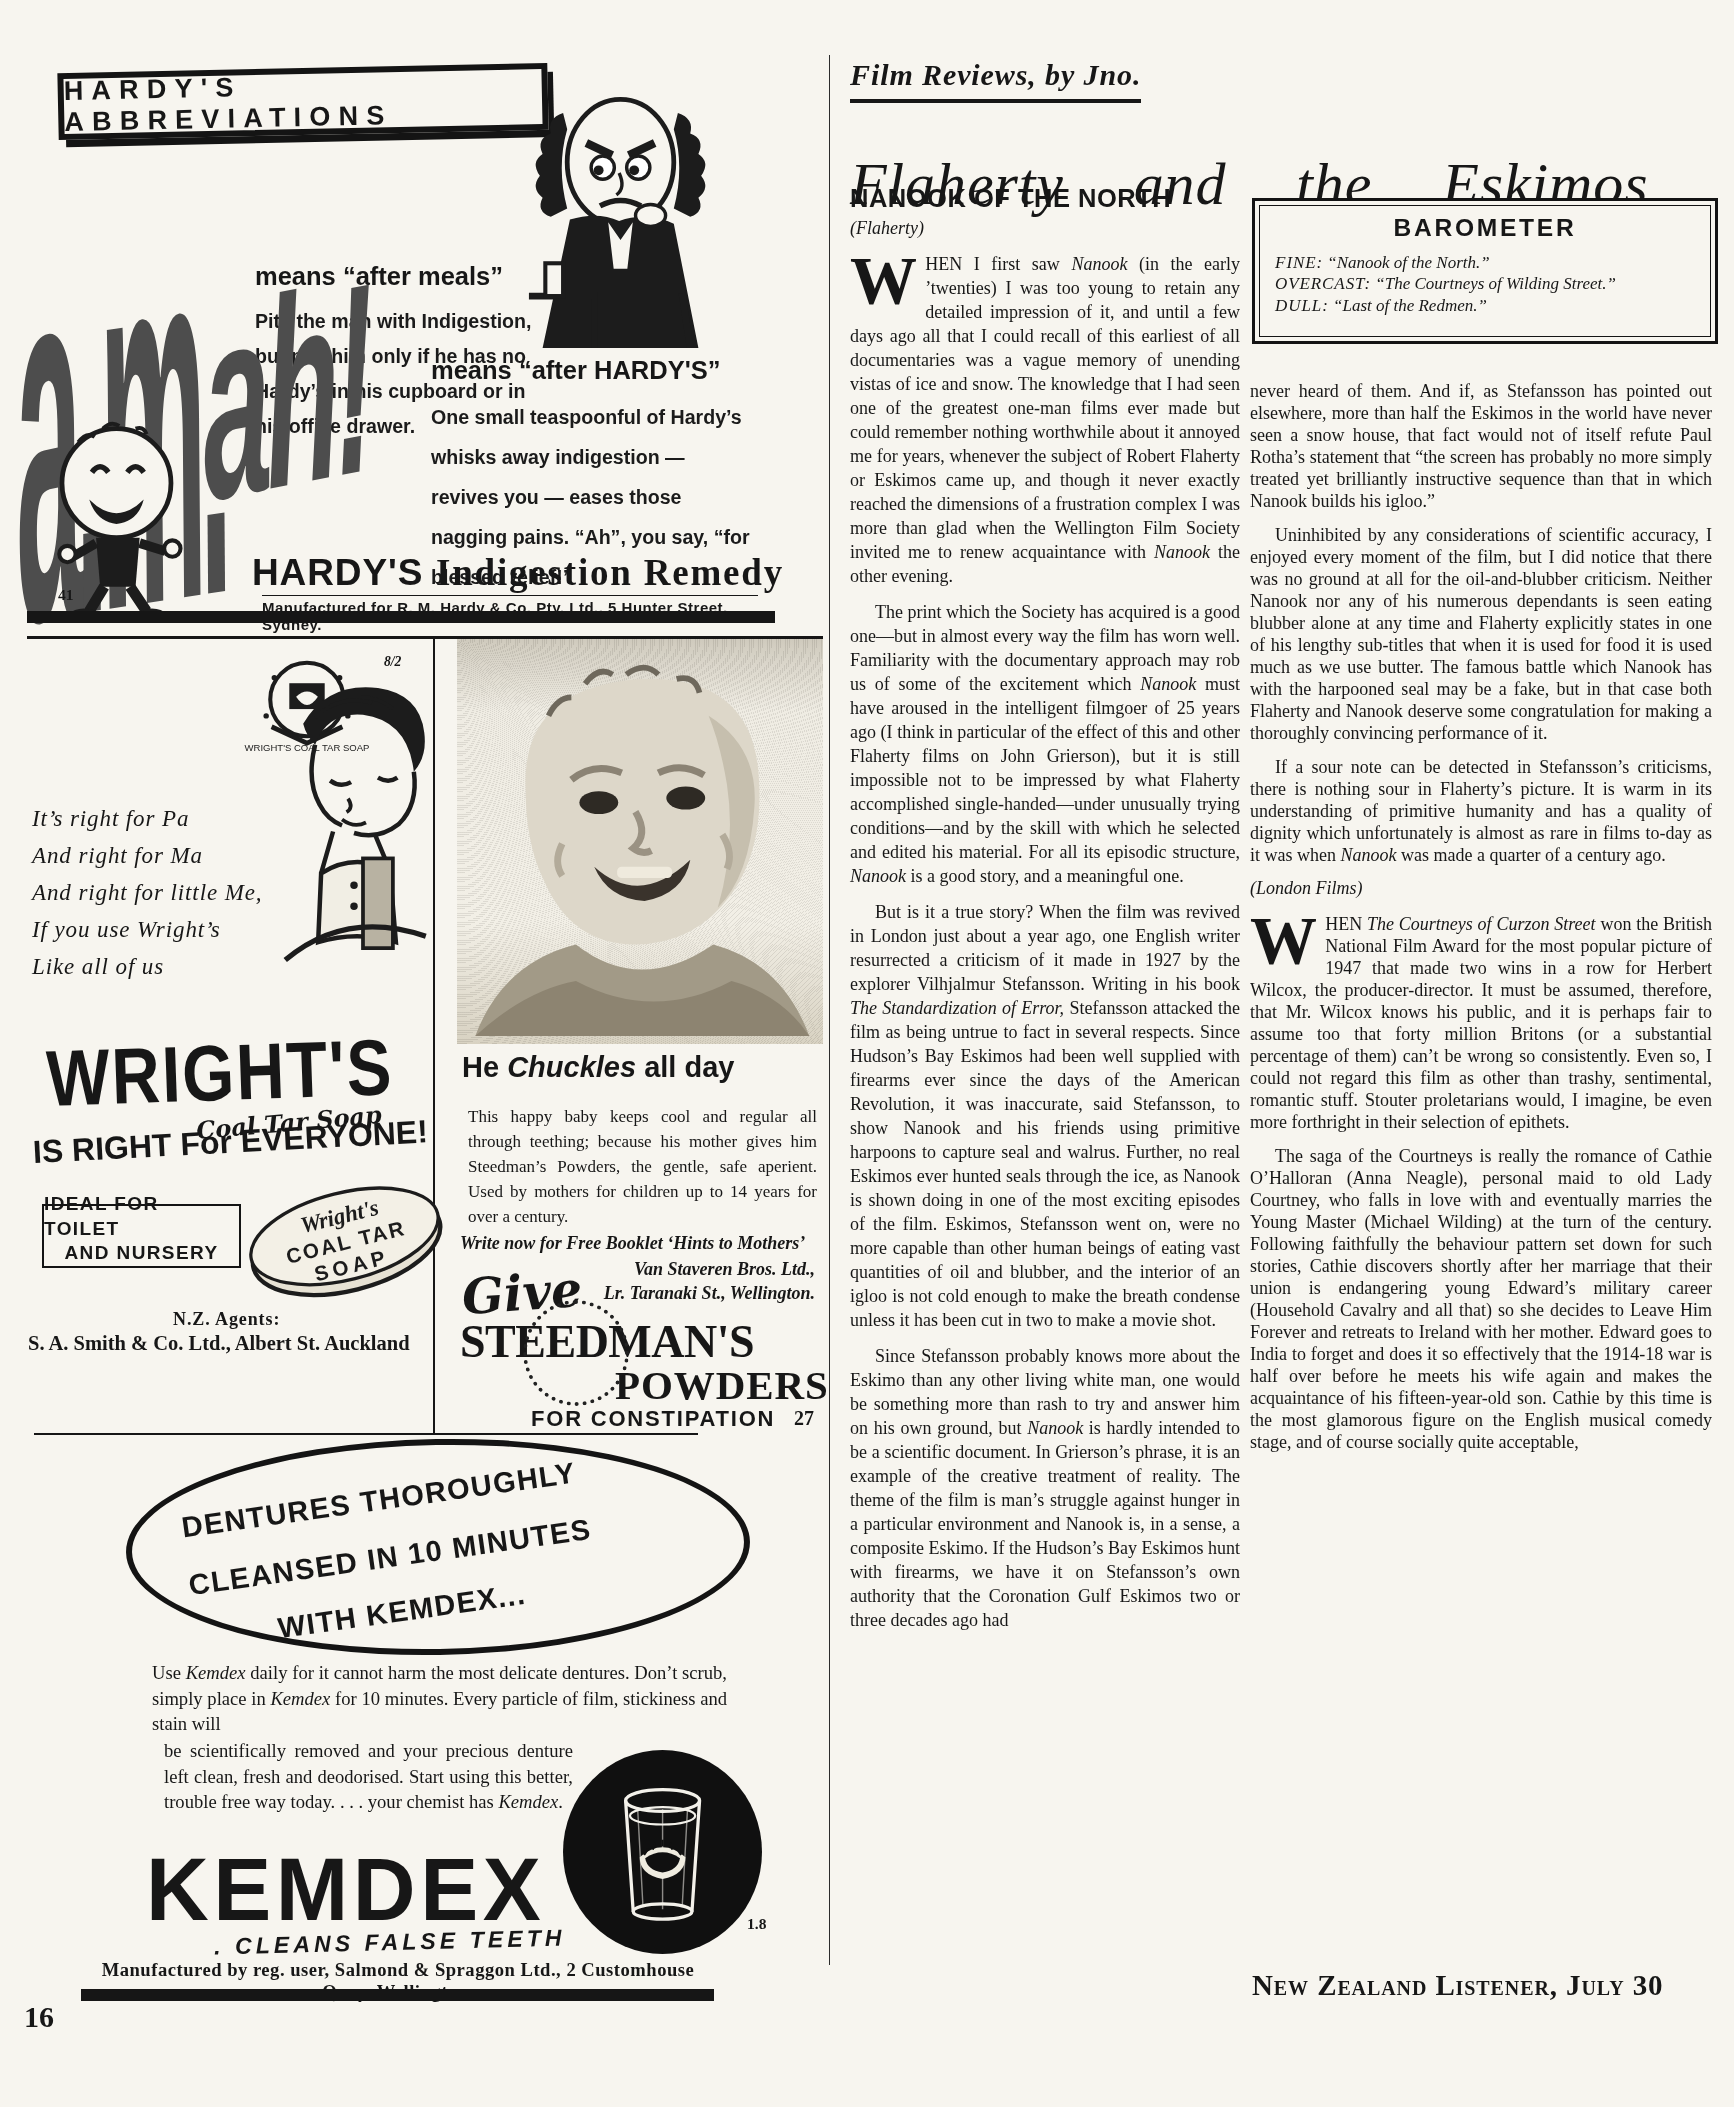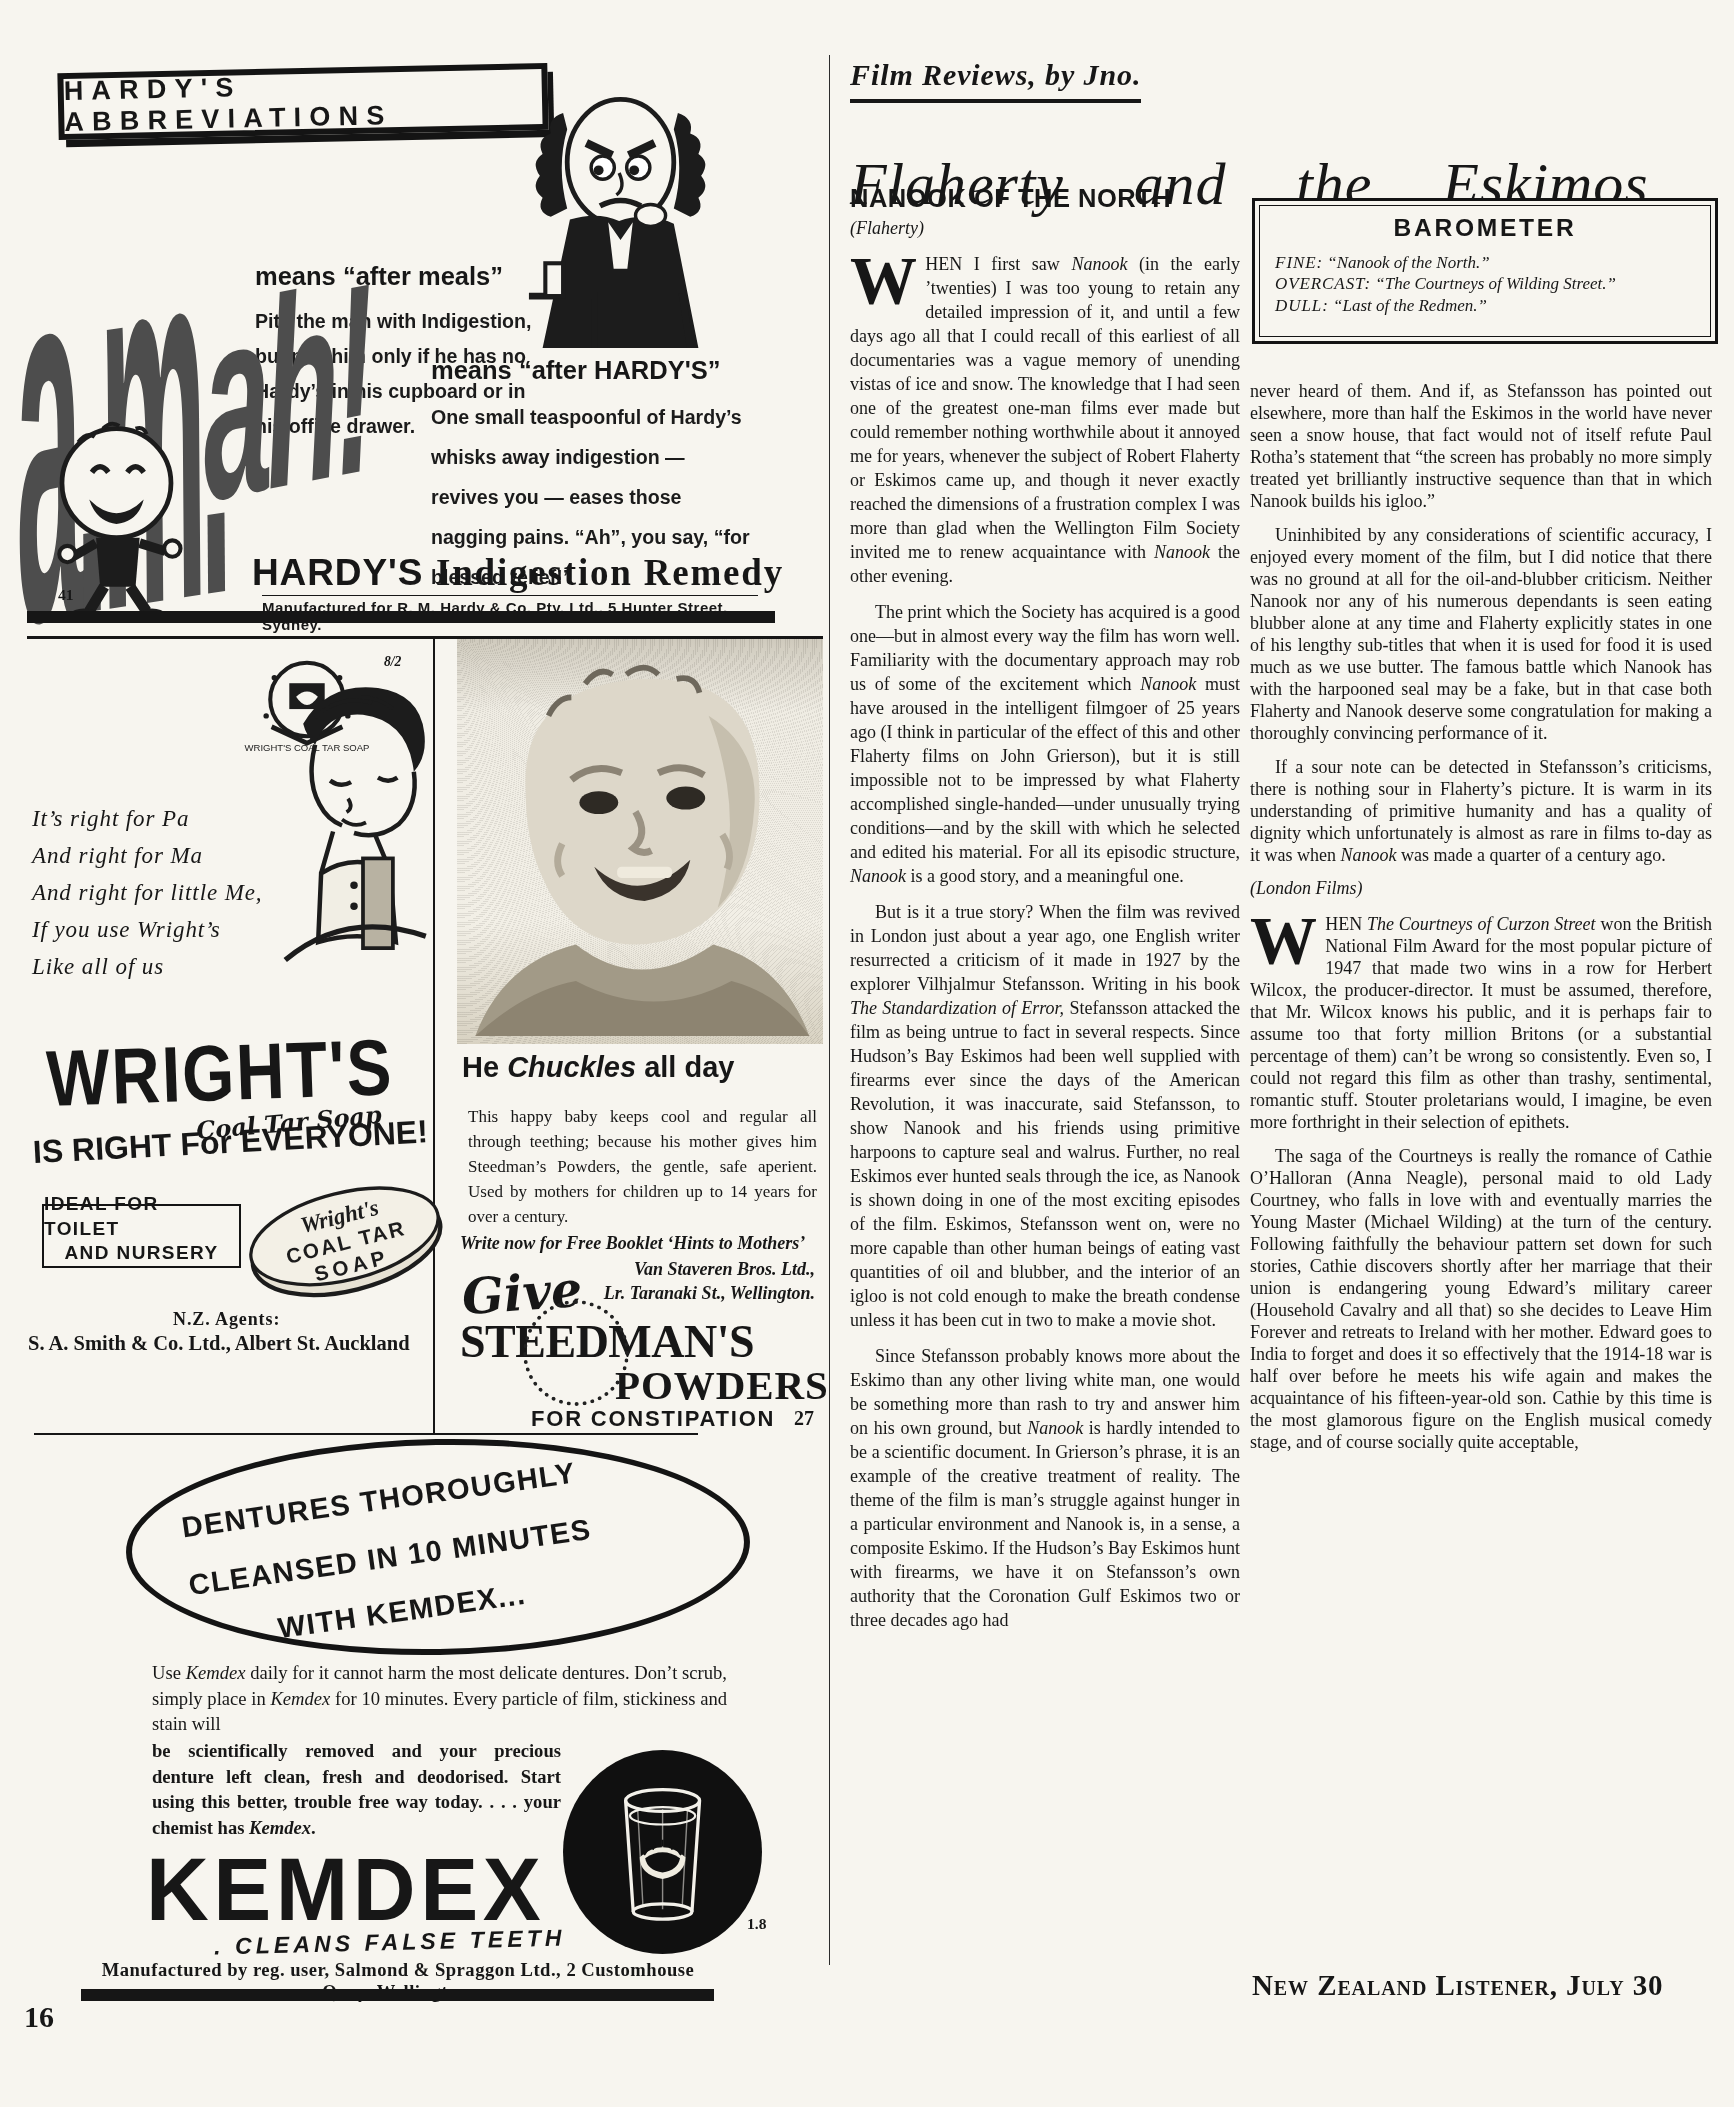--- a/index.html
+++ b/index.html
@@ -97,7 +97,7 @@
   .kol3{left:277px;top:1595px;}
   .kemdex-body{position:absolute;font-size:18.6px;line-height:25.5px;text-align:justify;}
   .kb1{left:152px;top:1660px;width:575px;}
-  .kb2{left:152px;top:1738px;width:409px;font-weight:bold;}
+  .kb2{left:164px;top:1738px;width:409px;}
   .kemdex-circle{position:absolute;left:563px;top:1750px;width:199px;height:204px;background:#101010;
     border-radius:50%;display:flex;align-items:center;justify-content:center;}
   .n18{left:747px;top:1915px;color:#171717;}

